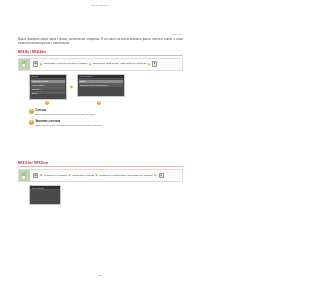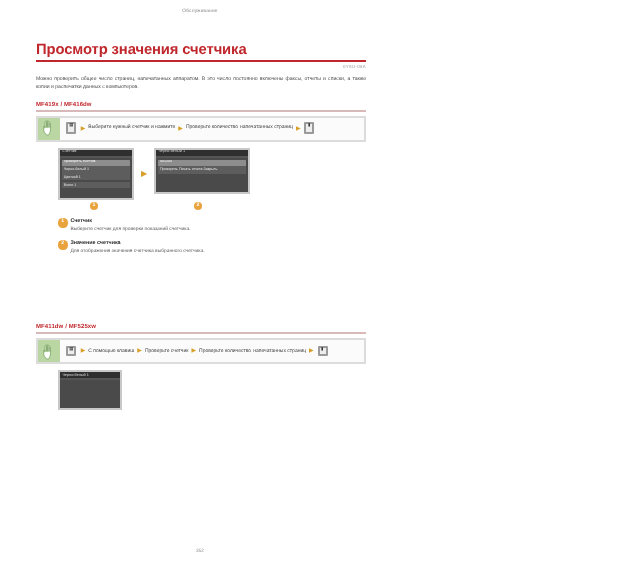--- a/index.html
+++ b/index.html
@@ -173,10 +173,6 @@
 
   <div class="running-head">Обслуживание</div>
 
-  <div class="title-wrap">
-    <div class="doc-title">Просмотр значения счетчика</div>
-    <div class="title-rule"></div>
-  </div>
 
   <div class="doc-code">0YSU-08A</div>
 

